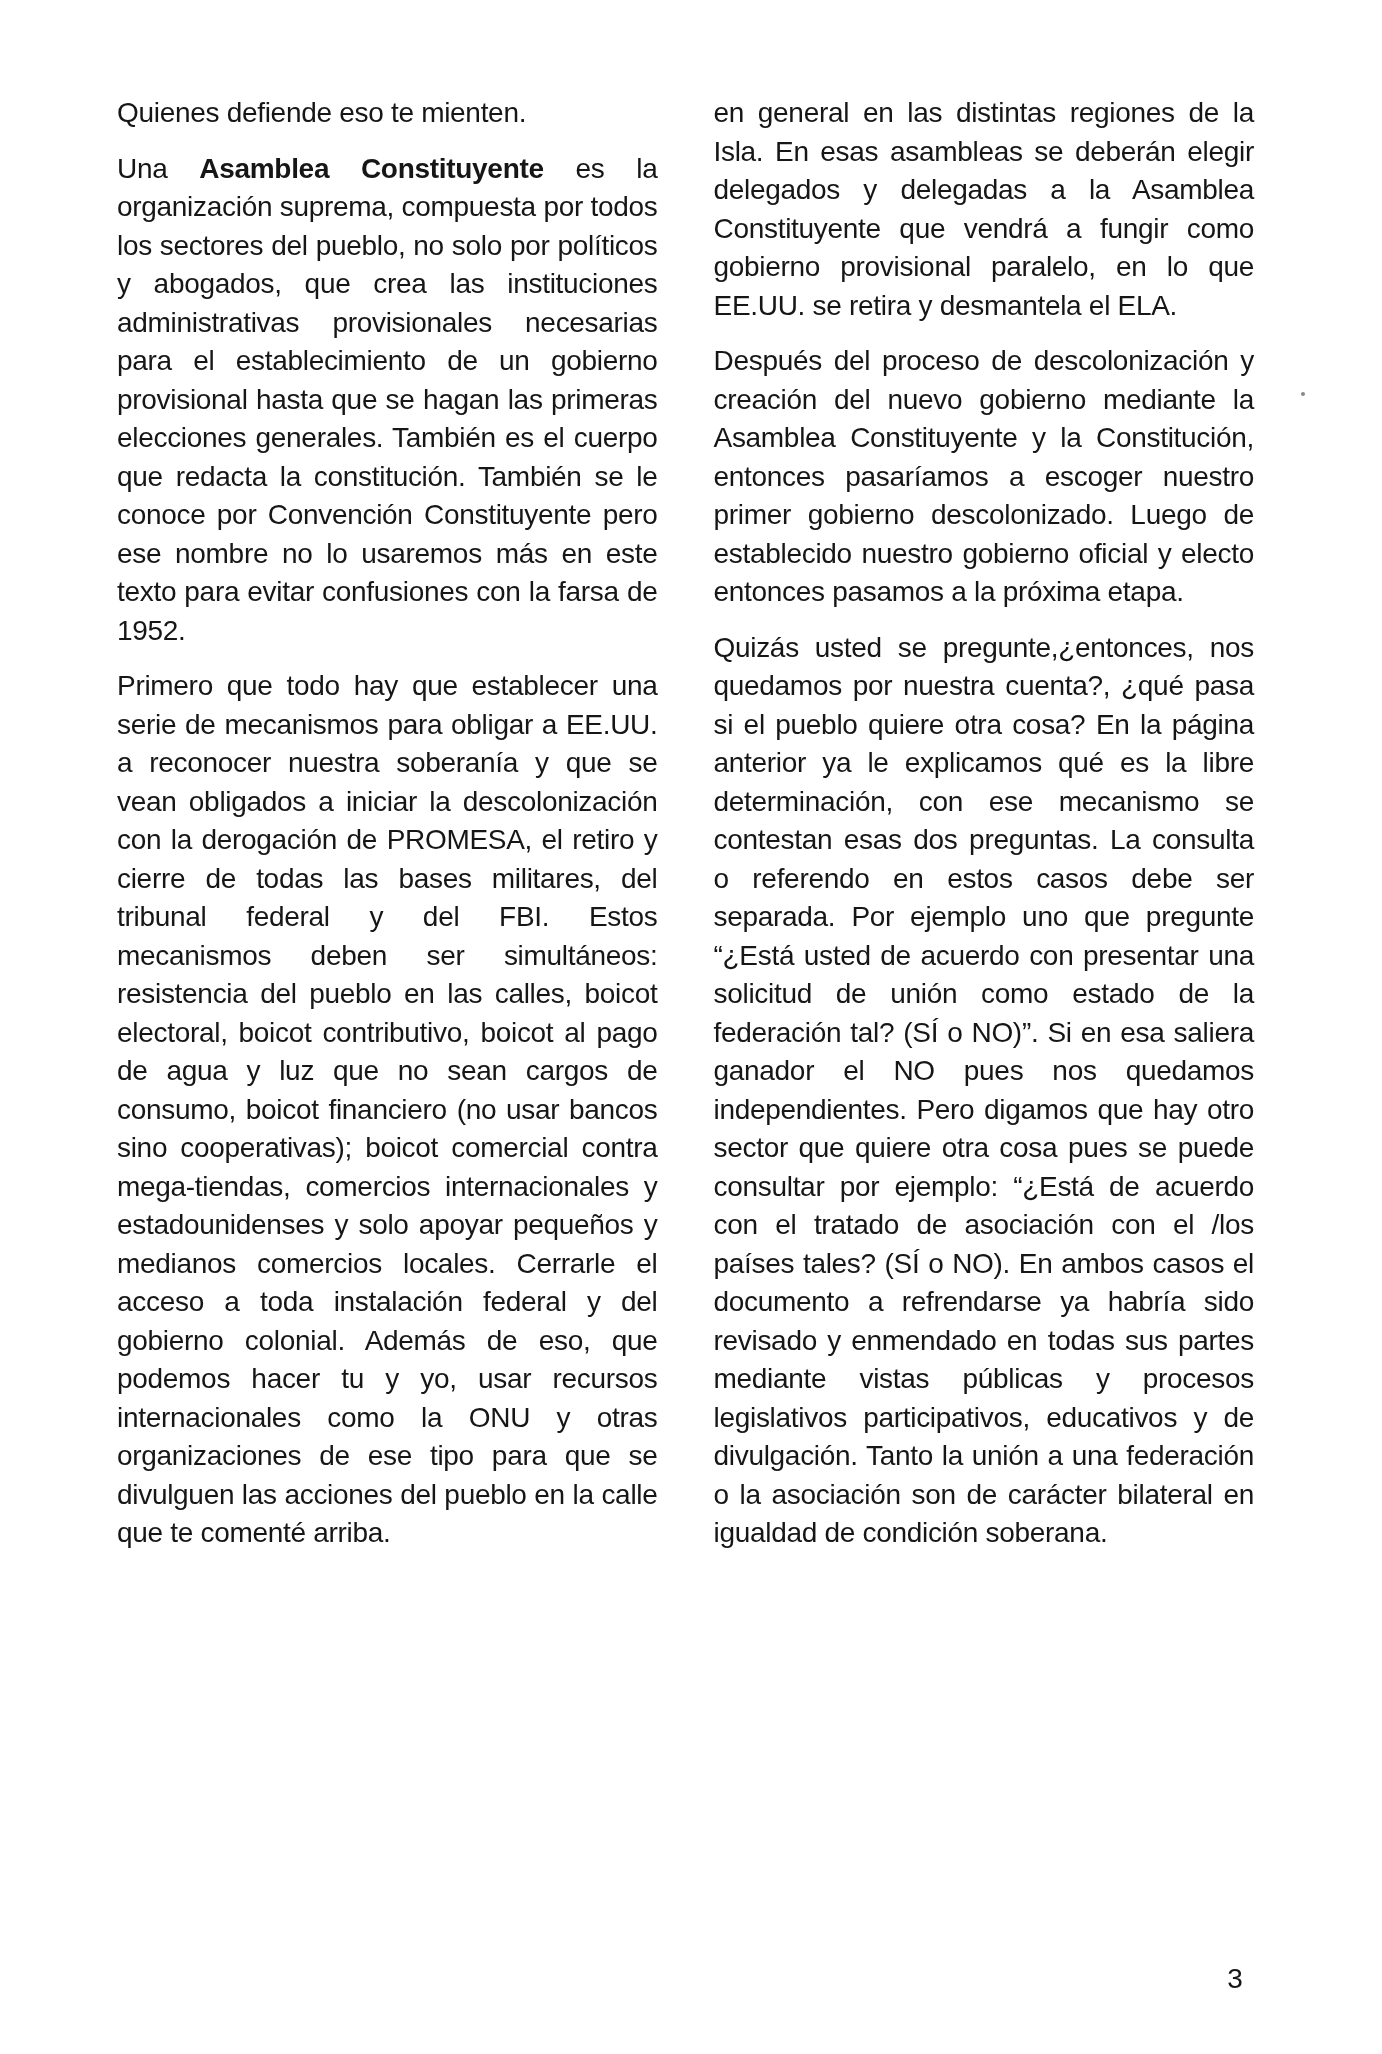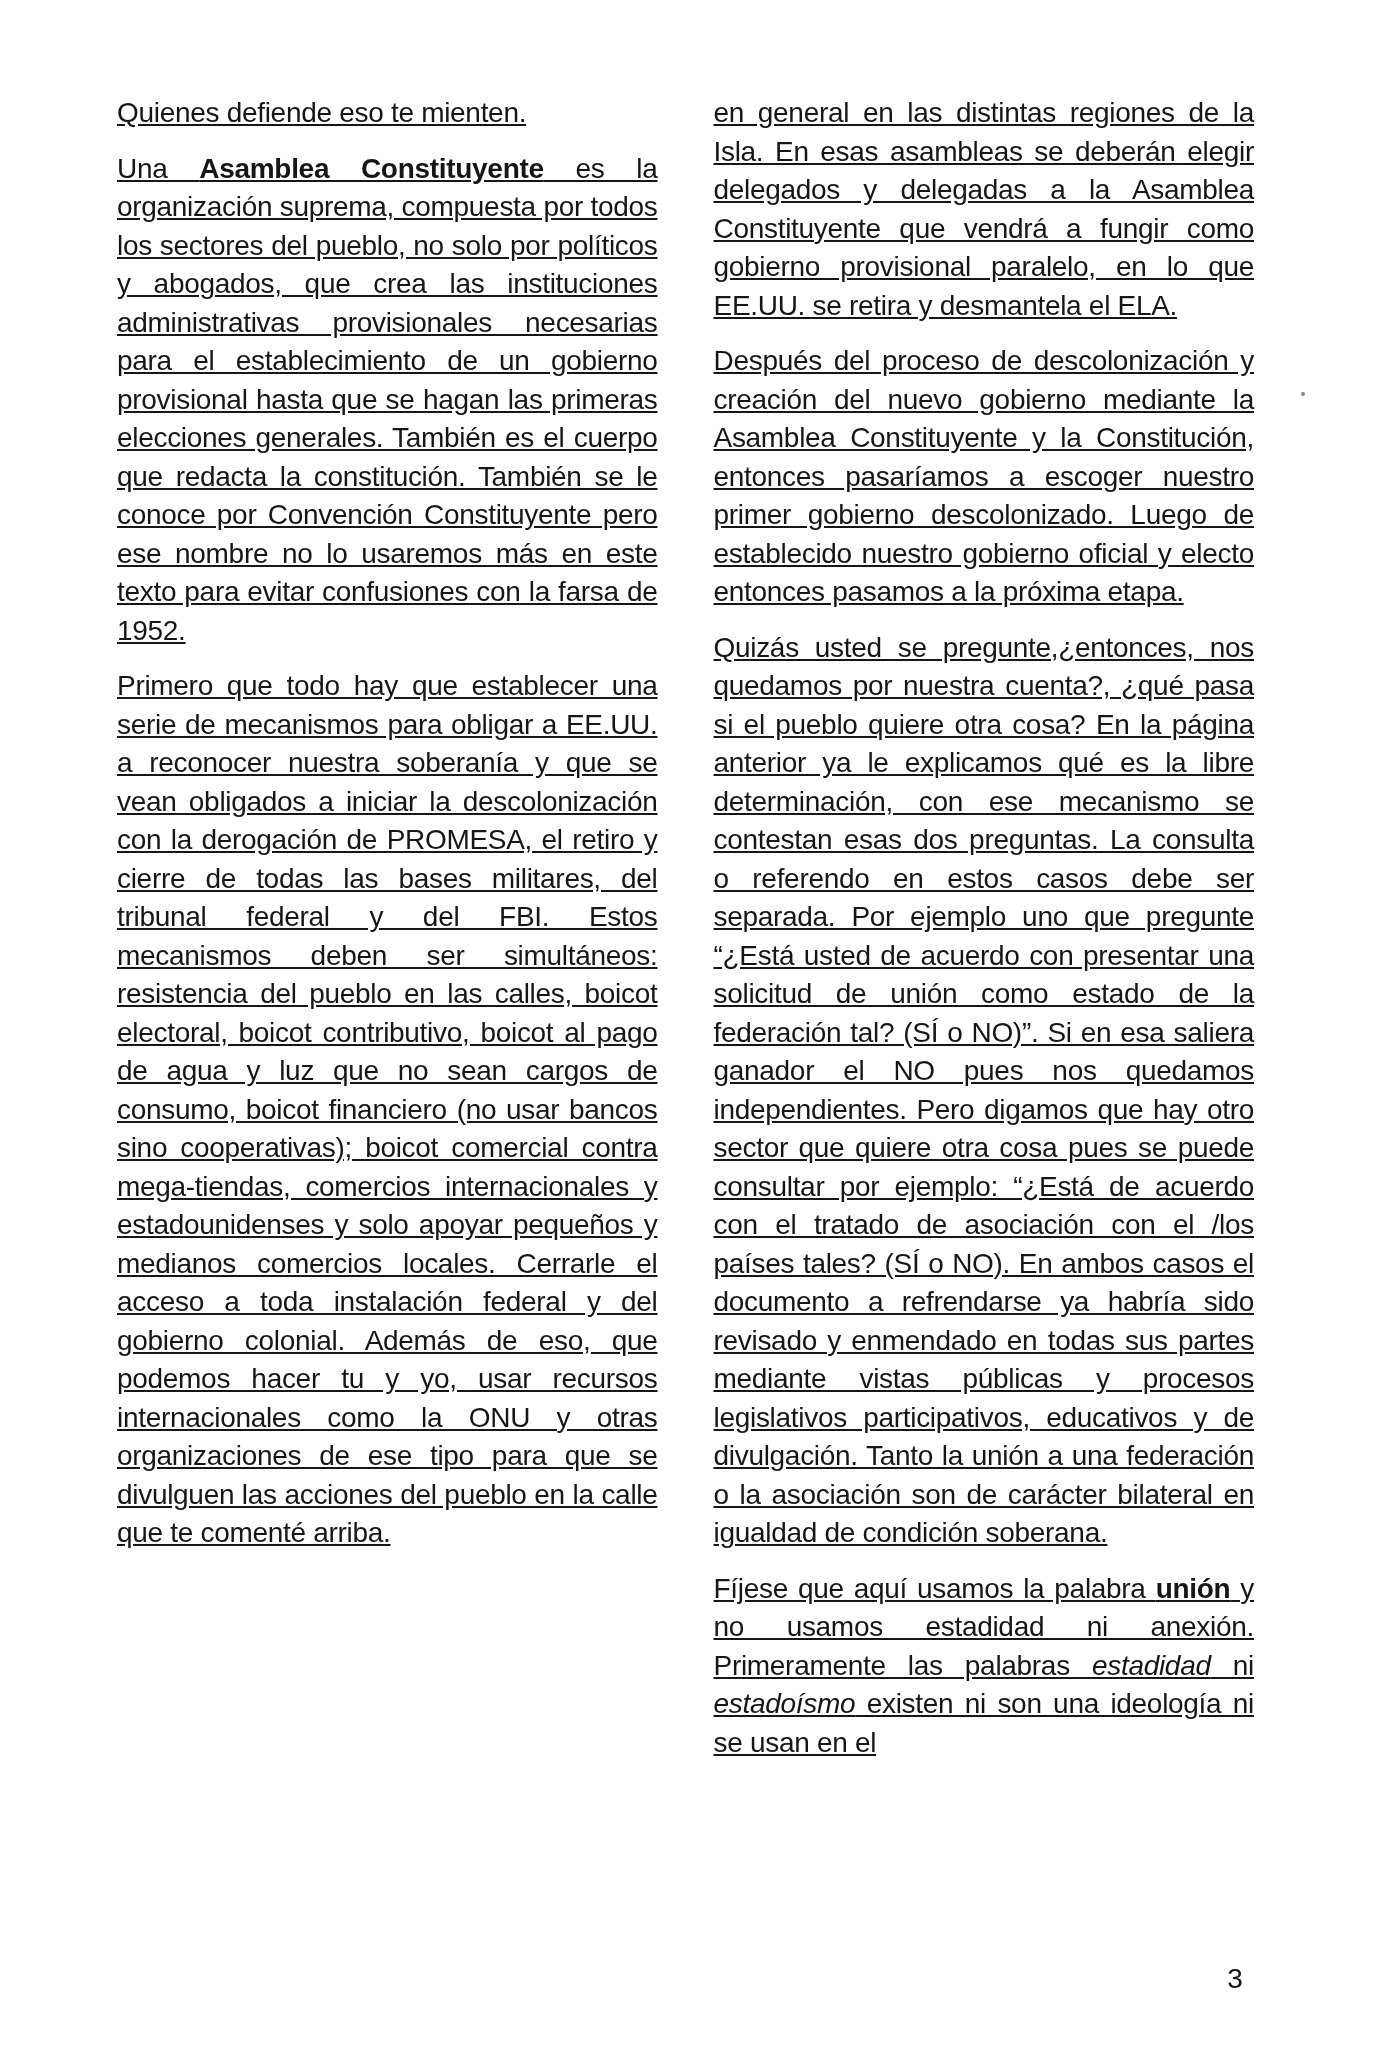--- a/index.html
+++ b/index.html
@@ -24,7 +24,6 @@
     width: 1137px;
     display: flex;
     gap: 56px;
-    text-decoration: underline;
   }
   .column {
     flex: 1 1 0;

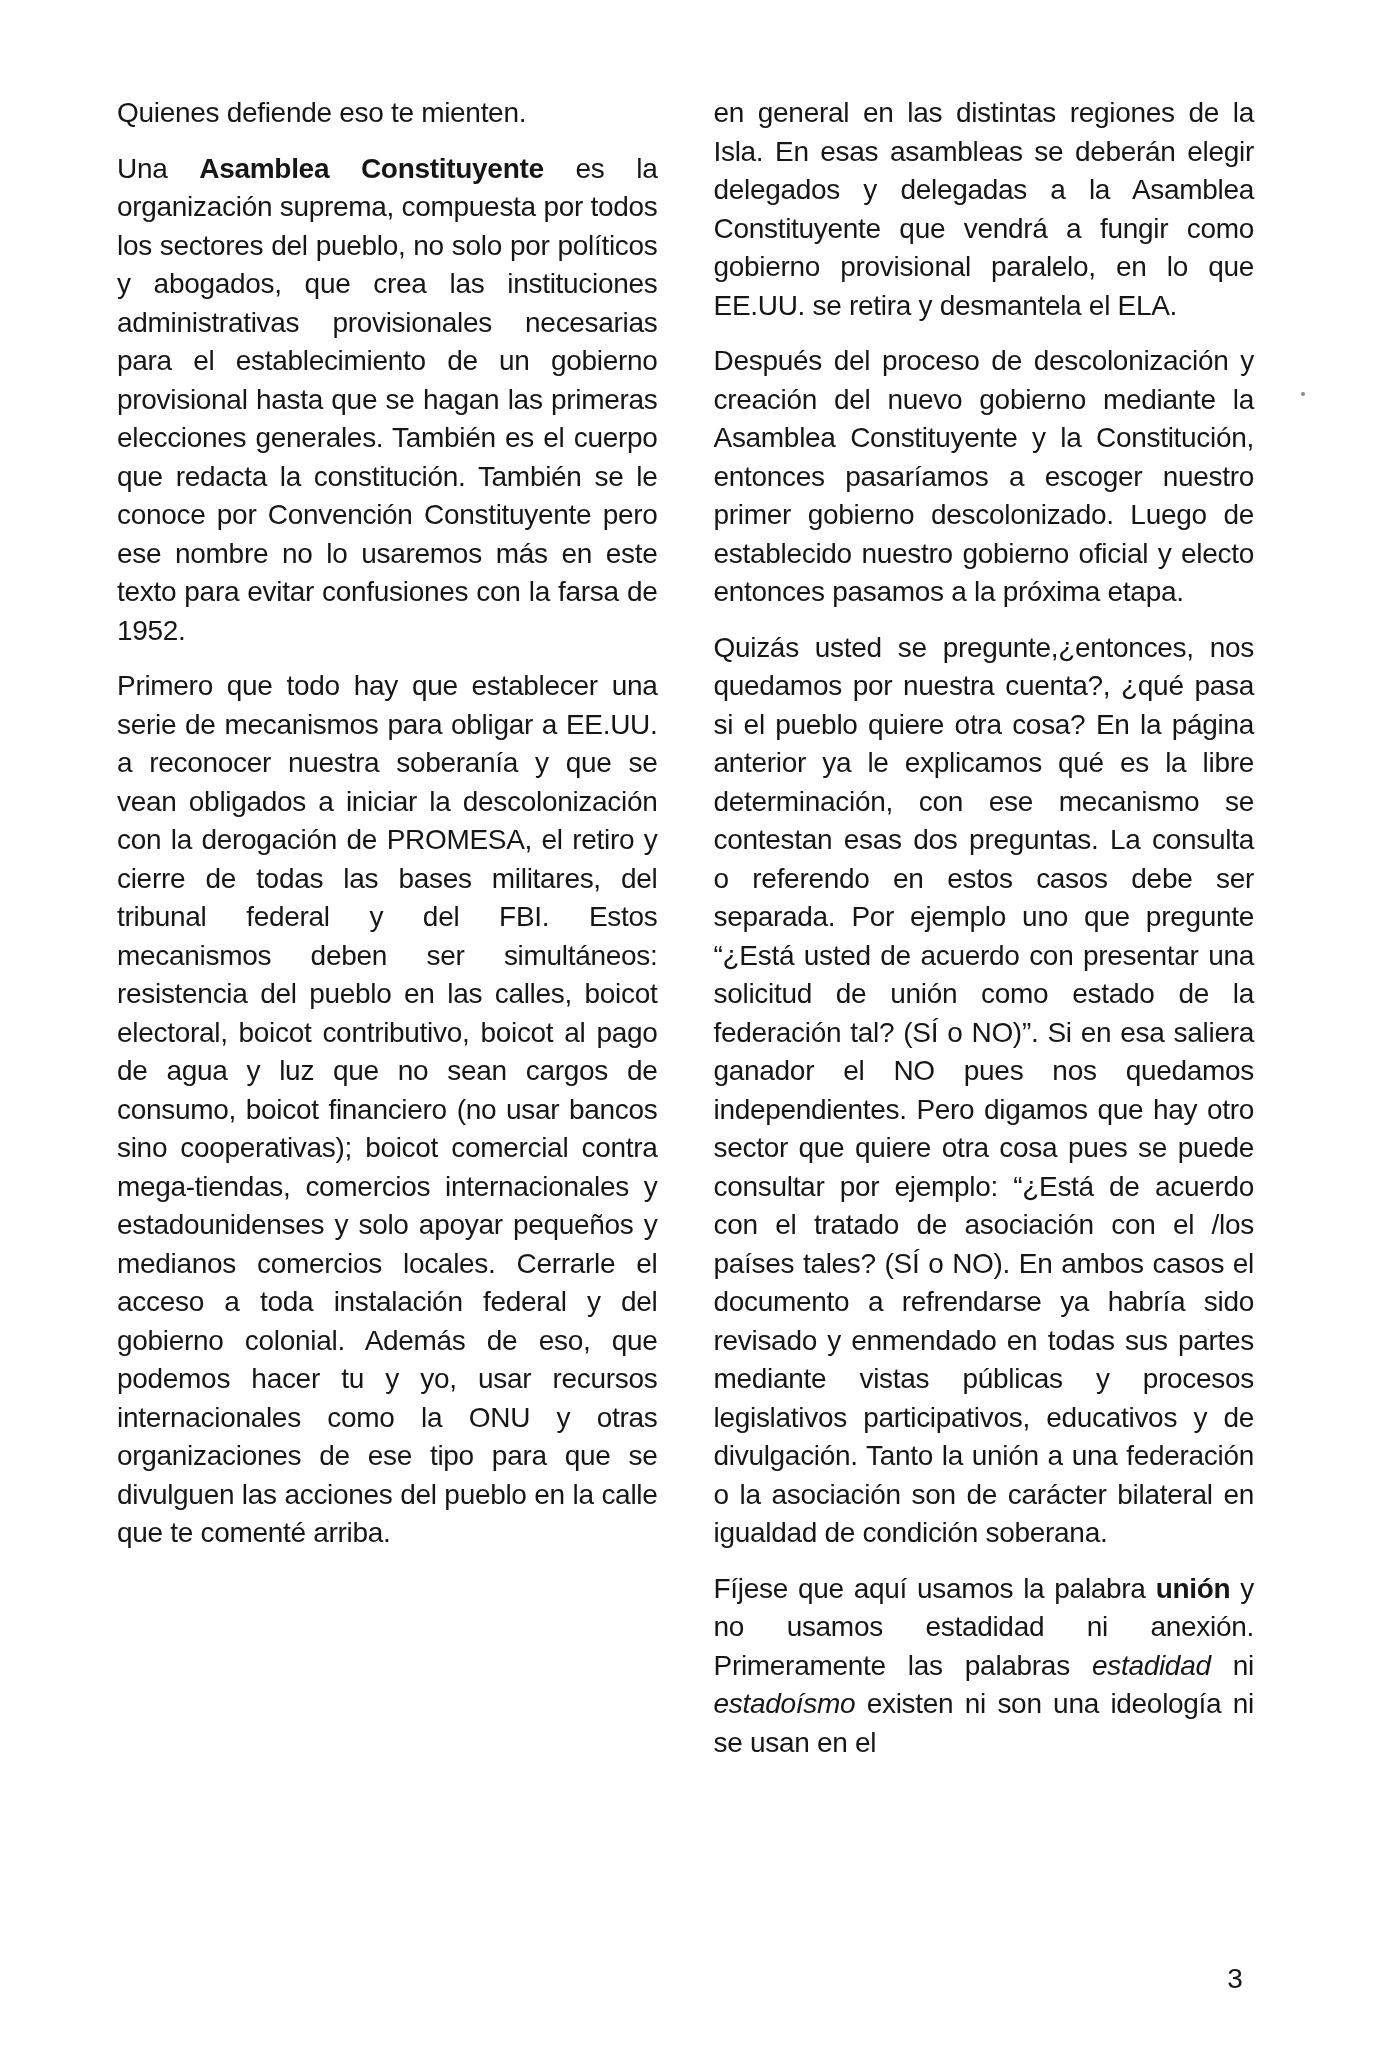--- a/index.html
+++ b/index.html
@@ -71,7 +71,6 @@
         <p class="para"><span>en general en las distintas regiones de la Isla. En esas asambleas se deberán elegir delegados y delegadas a la Asamblea Constituyente que vendrá a fungir como gobierno provisional paralelo, en lo que EE.UU. se retira y desmantela el ELA.</span></p>
         <p class="para"><span>Después del proceso de descolonización y creación del nuevo gobierno mediante la Asamblea Constituyente y la Constitución, entonces pasaríamos a escoger nuestro primer gobierno descolonizado. Luego de establecido nuestro gobierno oficial y electo entonces pasamos a la próxima etapa.</span></p>
         <p class="para"><span>Quizás usted se pregunte,¿entonces, nos quedamos por nuestra cuenta?, ¿qué pasa si el pueblo quiere otra cosa? En la página anterior ya le explicamos qué es la libre determinación, con ese mecanismo se contestan esas dos preguntas. La consulta o referendo en estos casos debe ser separada. Por ejemplo uno que pregunte “¿Está usted de acuerdo con presentar una solicitud de unión como estado de la federación tal? (SÍ o NO)”. Si en esa saliera ganador el NO pues nos quedamos independientes. Pero digamos que hay otro sector que quiere otra cosa pues se puede consultar por ejemplo: “¿Está de acuerdo con el tratado de asociación con el /los países tales? (SÍ o NO). En ambos casos el documento a refrendarse ya habría sido revisado y enmendado en todas sus partes mediante vistas públicas y procesos legislativos participativos, educativos y de divulgación. Tanto la unión a una federación o la asociación son de carácter bilateral en igualdad de condición soberana.</span></p>
-        <p class="para"><span>Fíjese que aquí usamos la palabra </span><b>unión</b><span> y no usamos estadidad ni anexión. Primeramente las palabras </span><i>estadidad</i><span> ni </span><i>estadoísmo</i><span> existen ni son una ideología ni se usan en el</span></p>
       </div>
   </div>
   <div class="scan-artifact artifact-1"></div>

